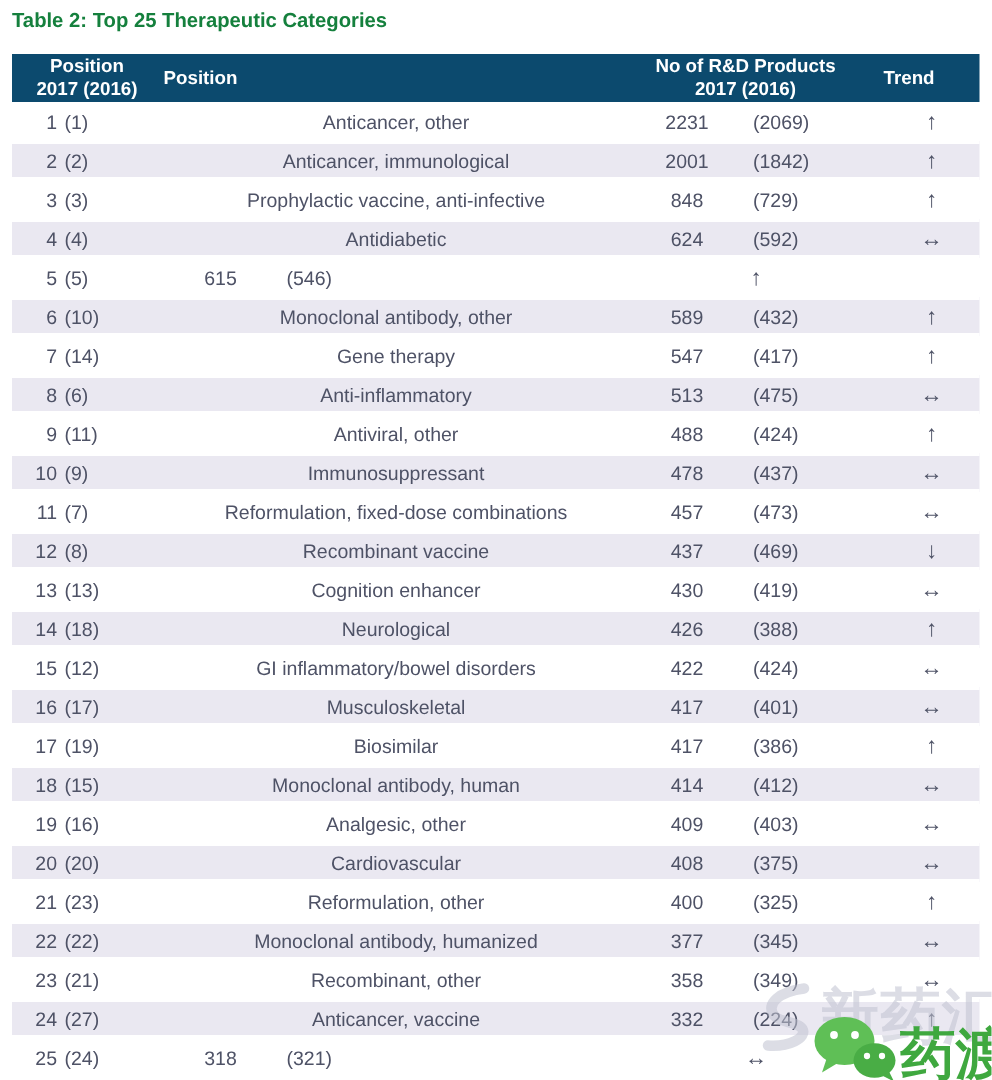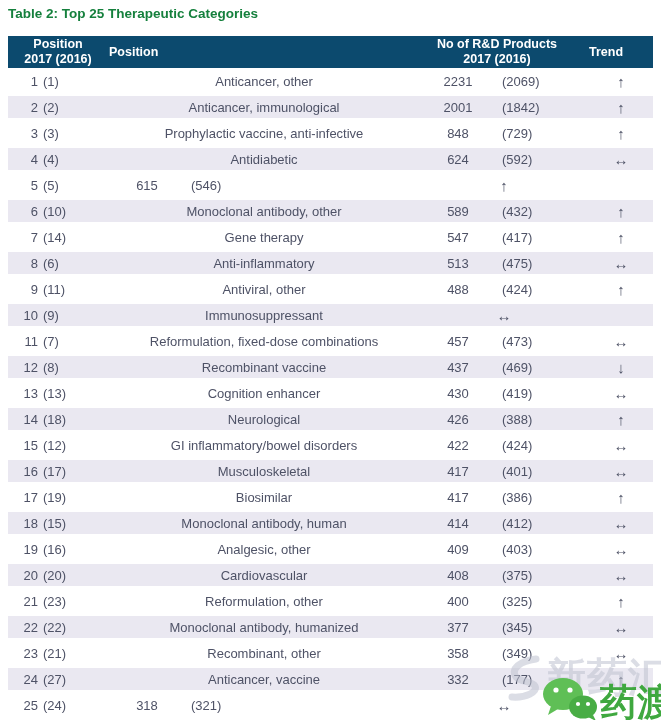--- a/index.html
+++ b/index.html
@@ -218,6 +218,10 @@
       <span class="pos-paren">(9)</span>
     </div>
     <div class="therapy-cell">Immunosuppressant</div>
+    <div class="prod-cell">
+      <span class="num-2017">478</span>
+      <span class="num-2016">(437)</span>
+    </div>
     <div class="trend-cell">↔</div>
   </div>
 

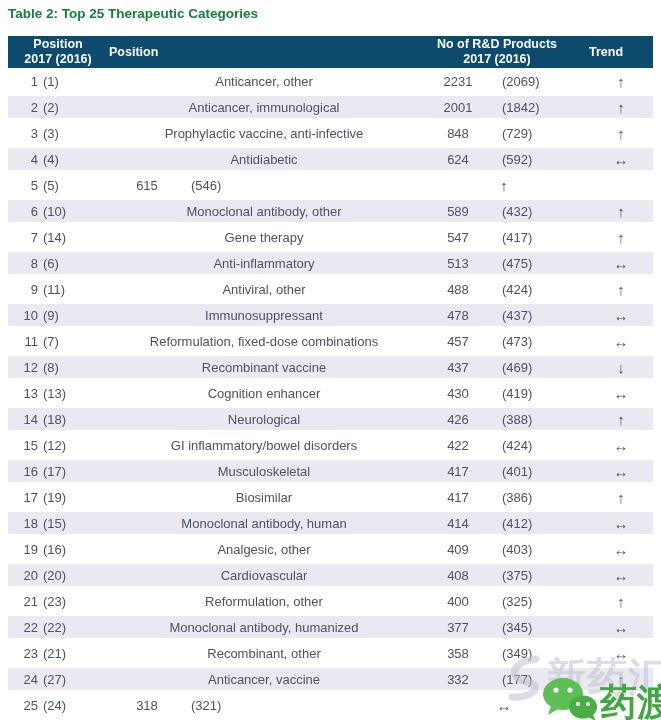--- a/index.html
+++ b/index.html
@@ -402,7 +402,7 @@
     <div class="therapy-cell">Anticancer, vaccine</div>
     <div class="prod-cell">
       <span class="num-2017">332</span>
-      <span class="num-2016">(177)</span>
+      <span class="num-2016">(224)</span>
     </div>
     <div class="trend-cell">↑</div>
   </div>

